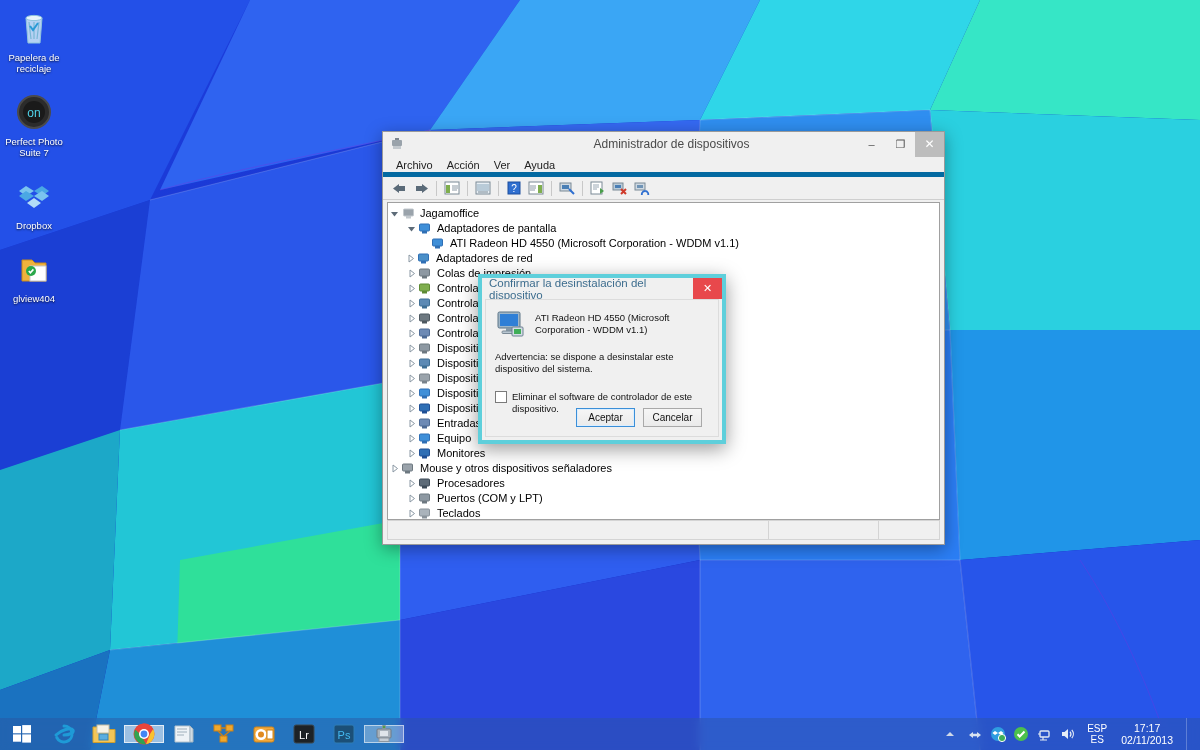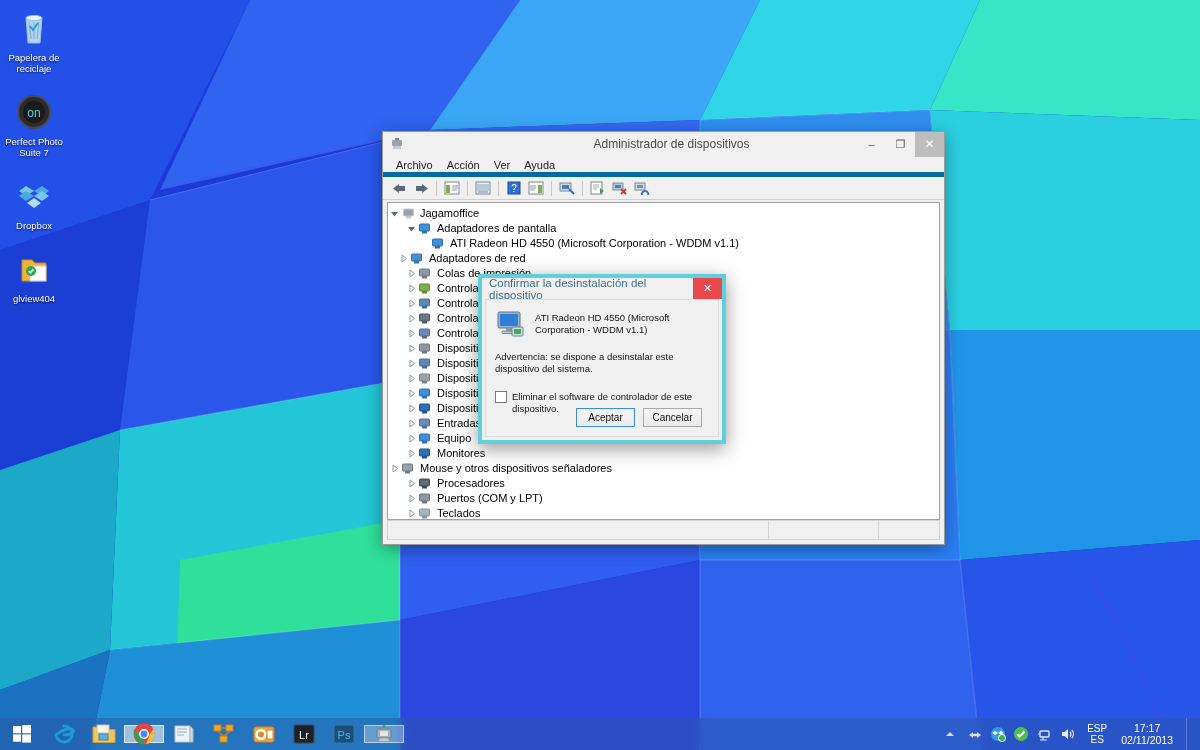--- a/index.html
+++ b/index.html
@@ -502,7 +502,7 @@
             </svg></div>
           <div class="tlabel">ATI Radeon HD 4550 (Microsoft Corporation - WDDM v1.1)</div>
         </div>
-        <div class="tnode" style="padding-left: 9px;">
+        <div class="tnode" style="padding-left: 16px;">
           <div class="tarrow">
             <svg width="9" height="9" viewBox="0 0 9 9">
               <path d="M3,1 L7.5,4.5 L3,8 Z" fill="none" stroke="#8a98a4"></path>

